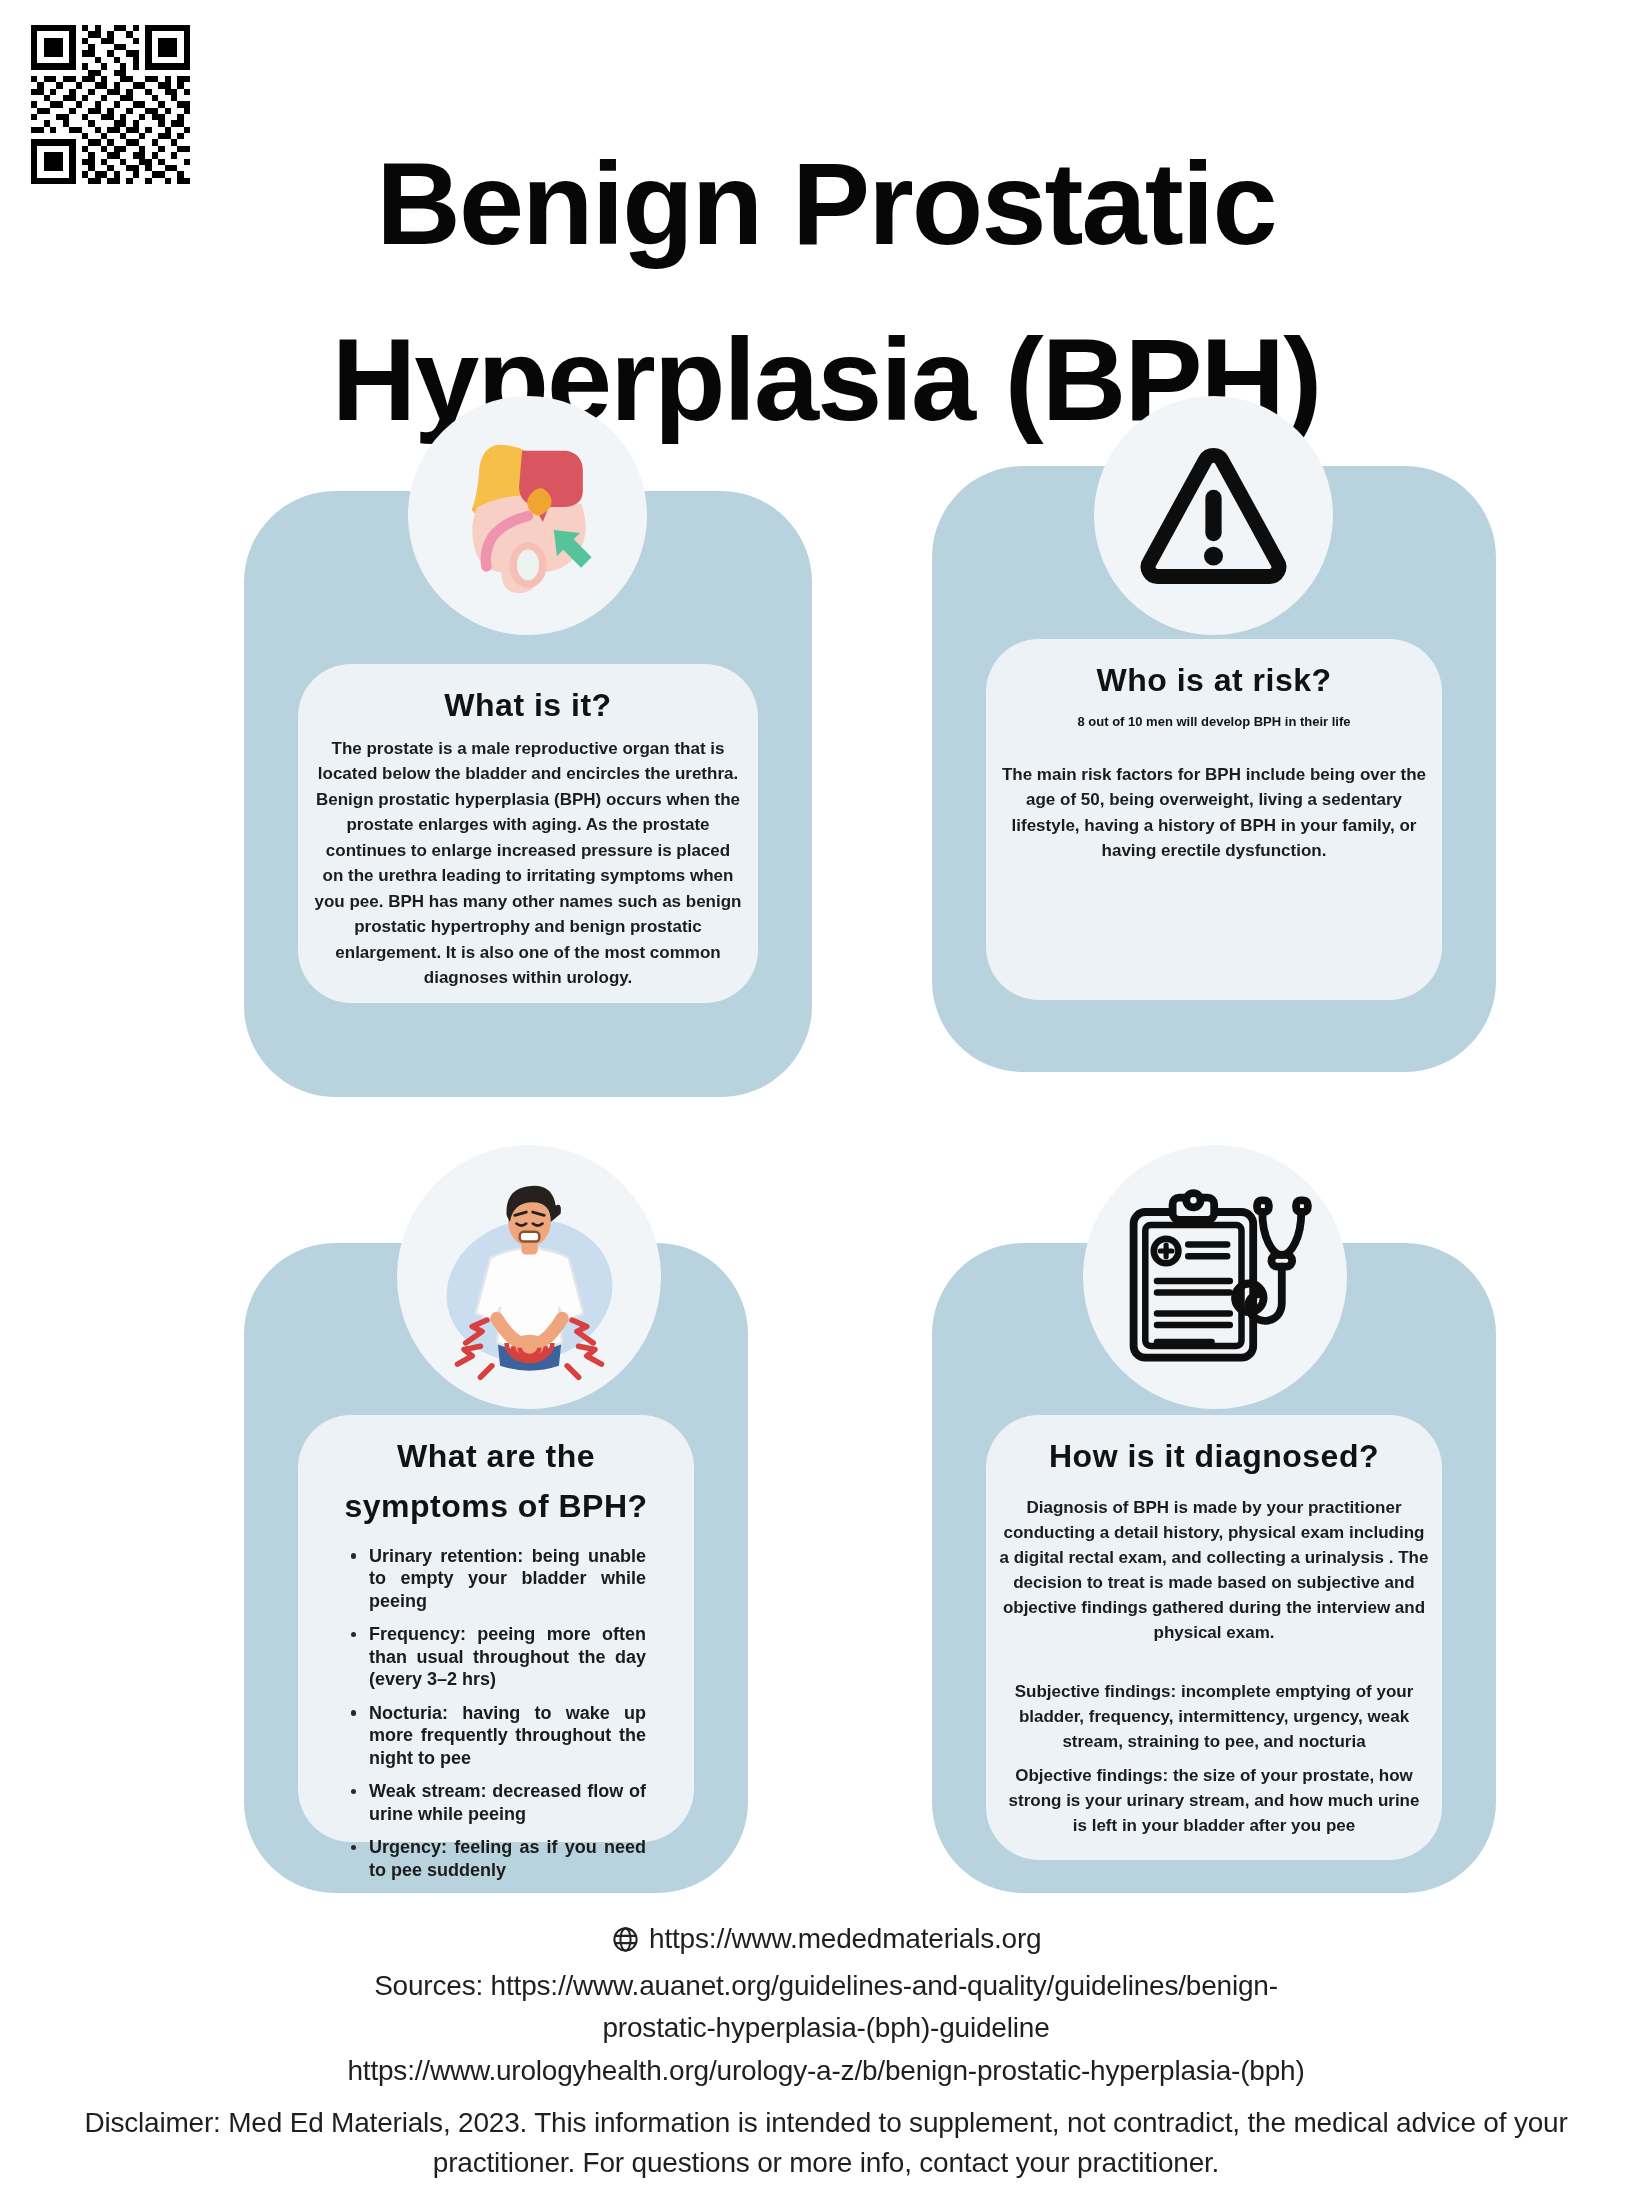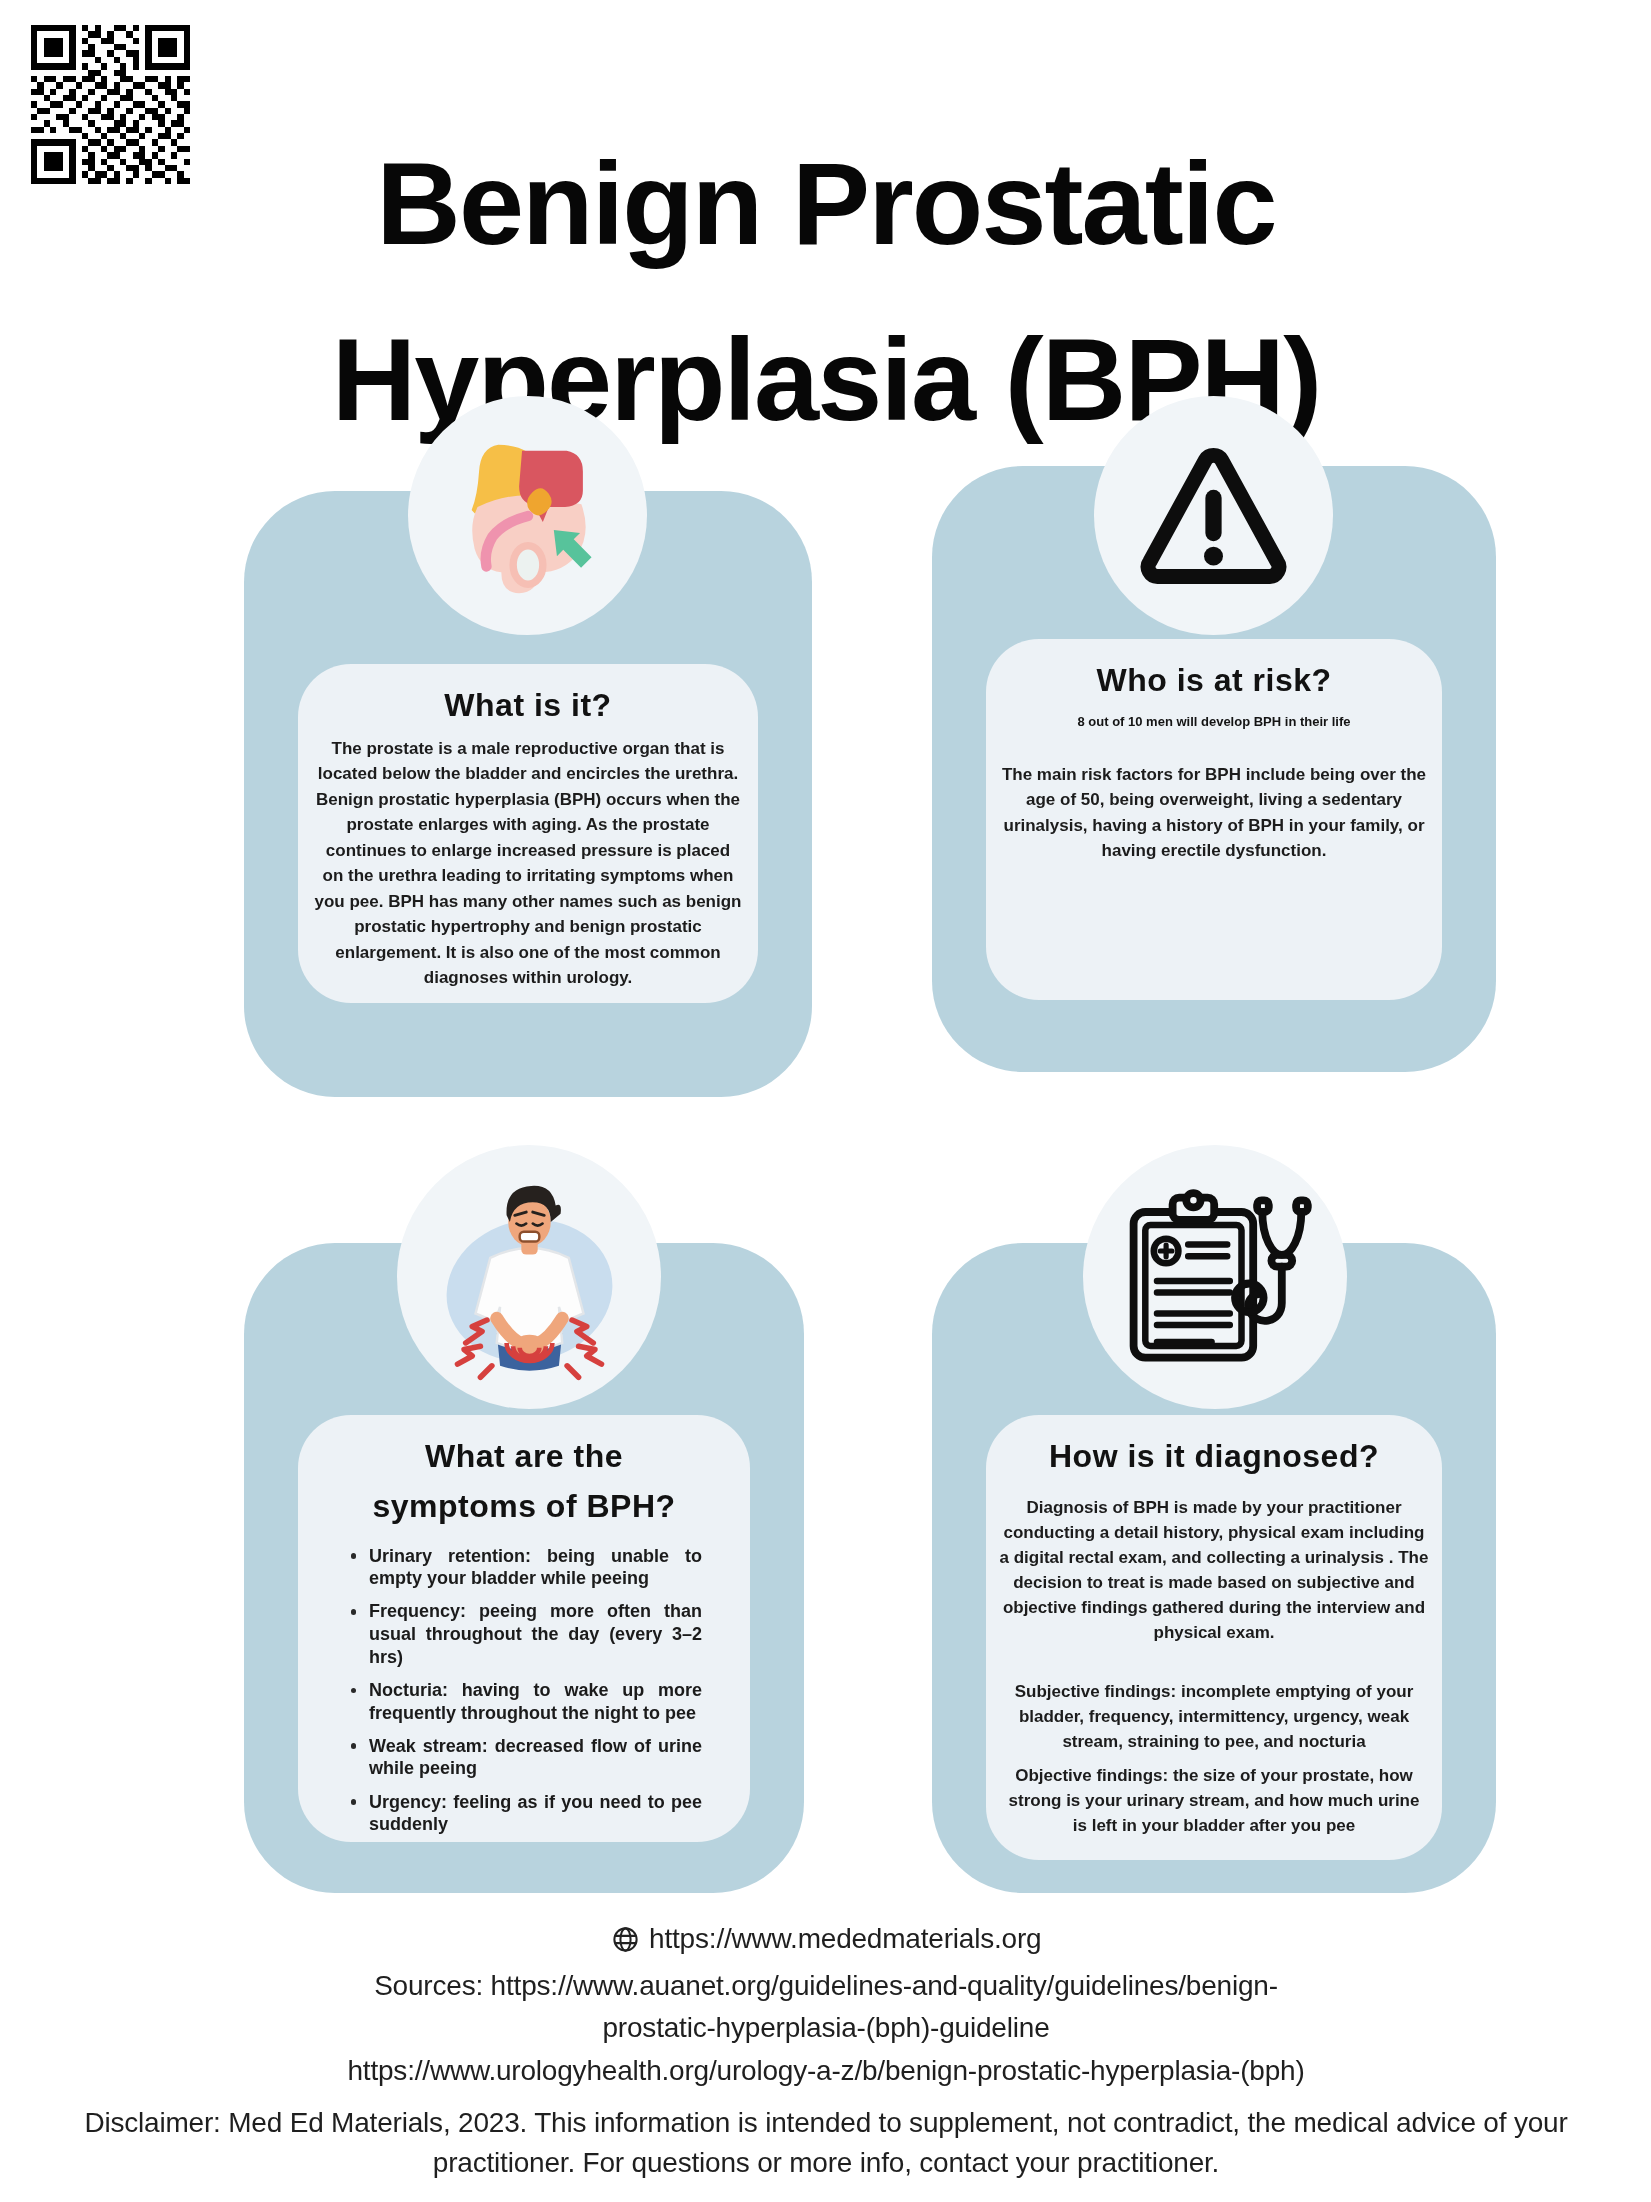--- a/index.html
+++ b/index.html
@@ -87,7 +87,7 @@
     <div class="inner">
       <h2 class="card-title">Who is at risk?</h2>
       <p class="stat-line">8 out of 10 men will develop BPH in their life</p>
-      <p class="body-text">The main risk factors for BPH include being over the age of 50, being overweight, living a sedentary urinalysis, having a history of BPH in your family, or having erectile dysfunction.</p>
+      <p class="body-text">The main risk factors for BPH include being over the age of 50, being overweight, living a sedentary lifestyle, having a history of BPH in your family, or having erectile dysfunction.</p>
     </div>
   </section>
 

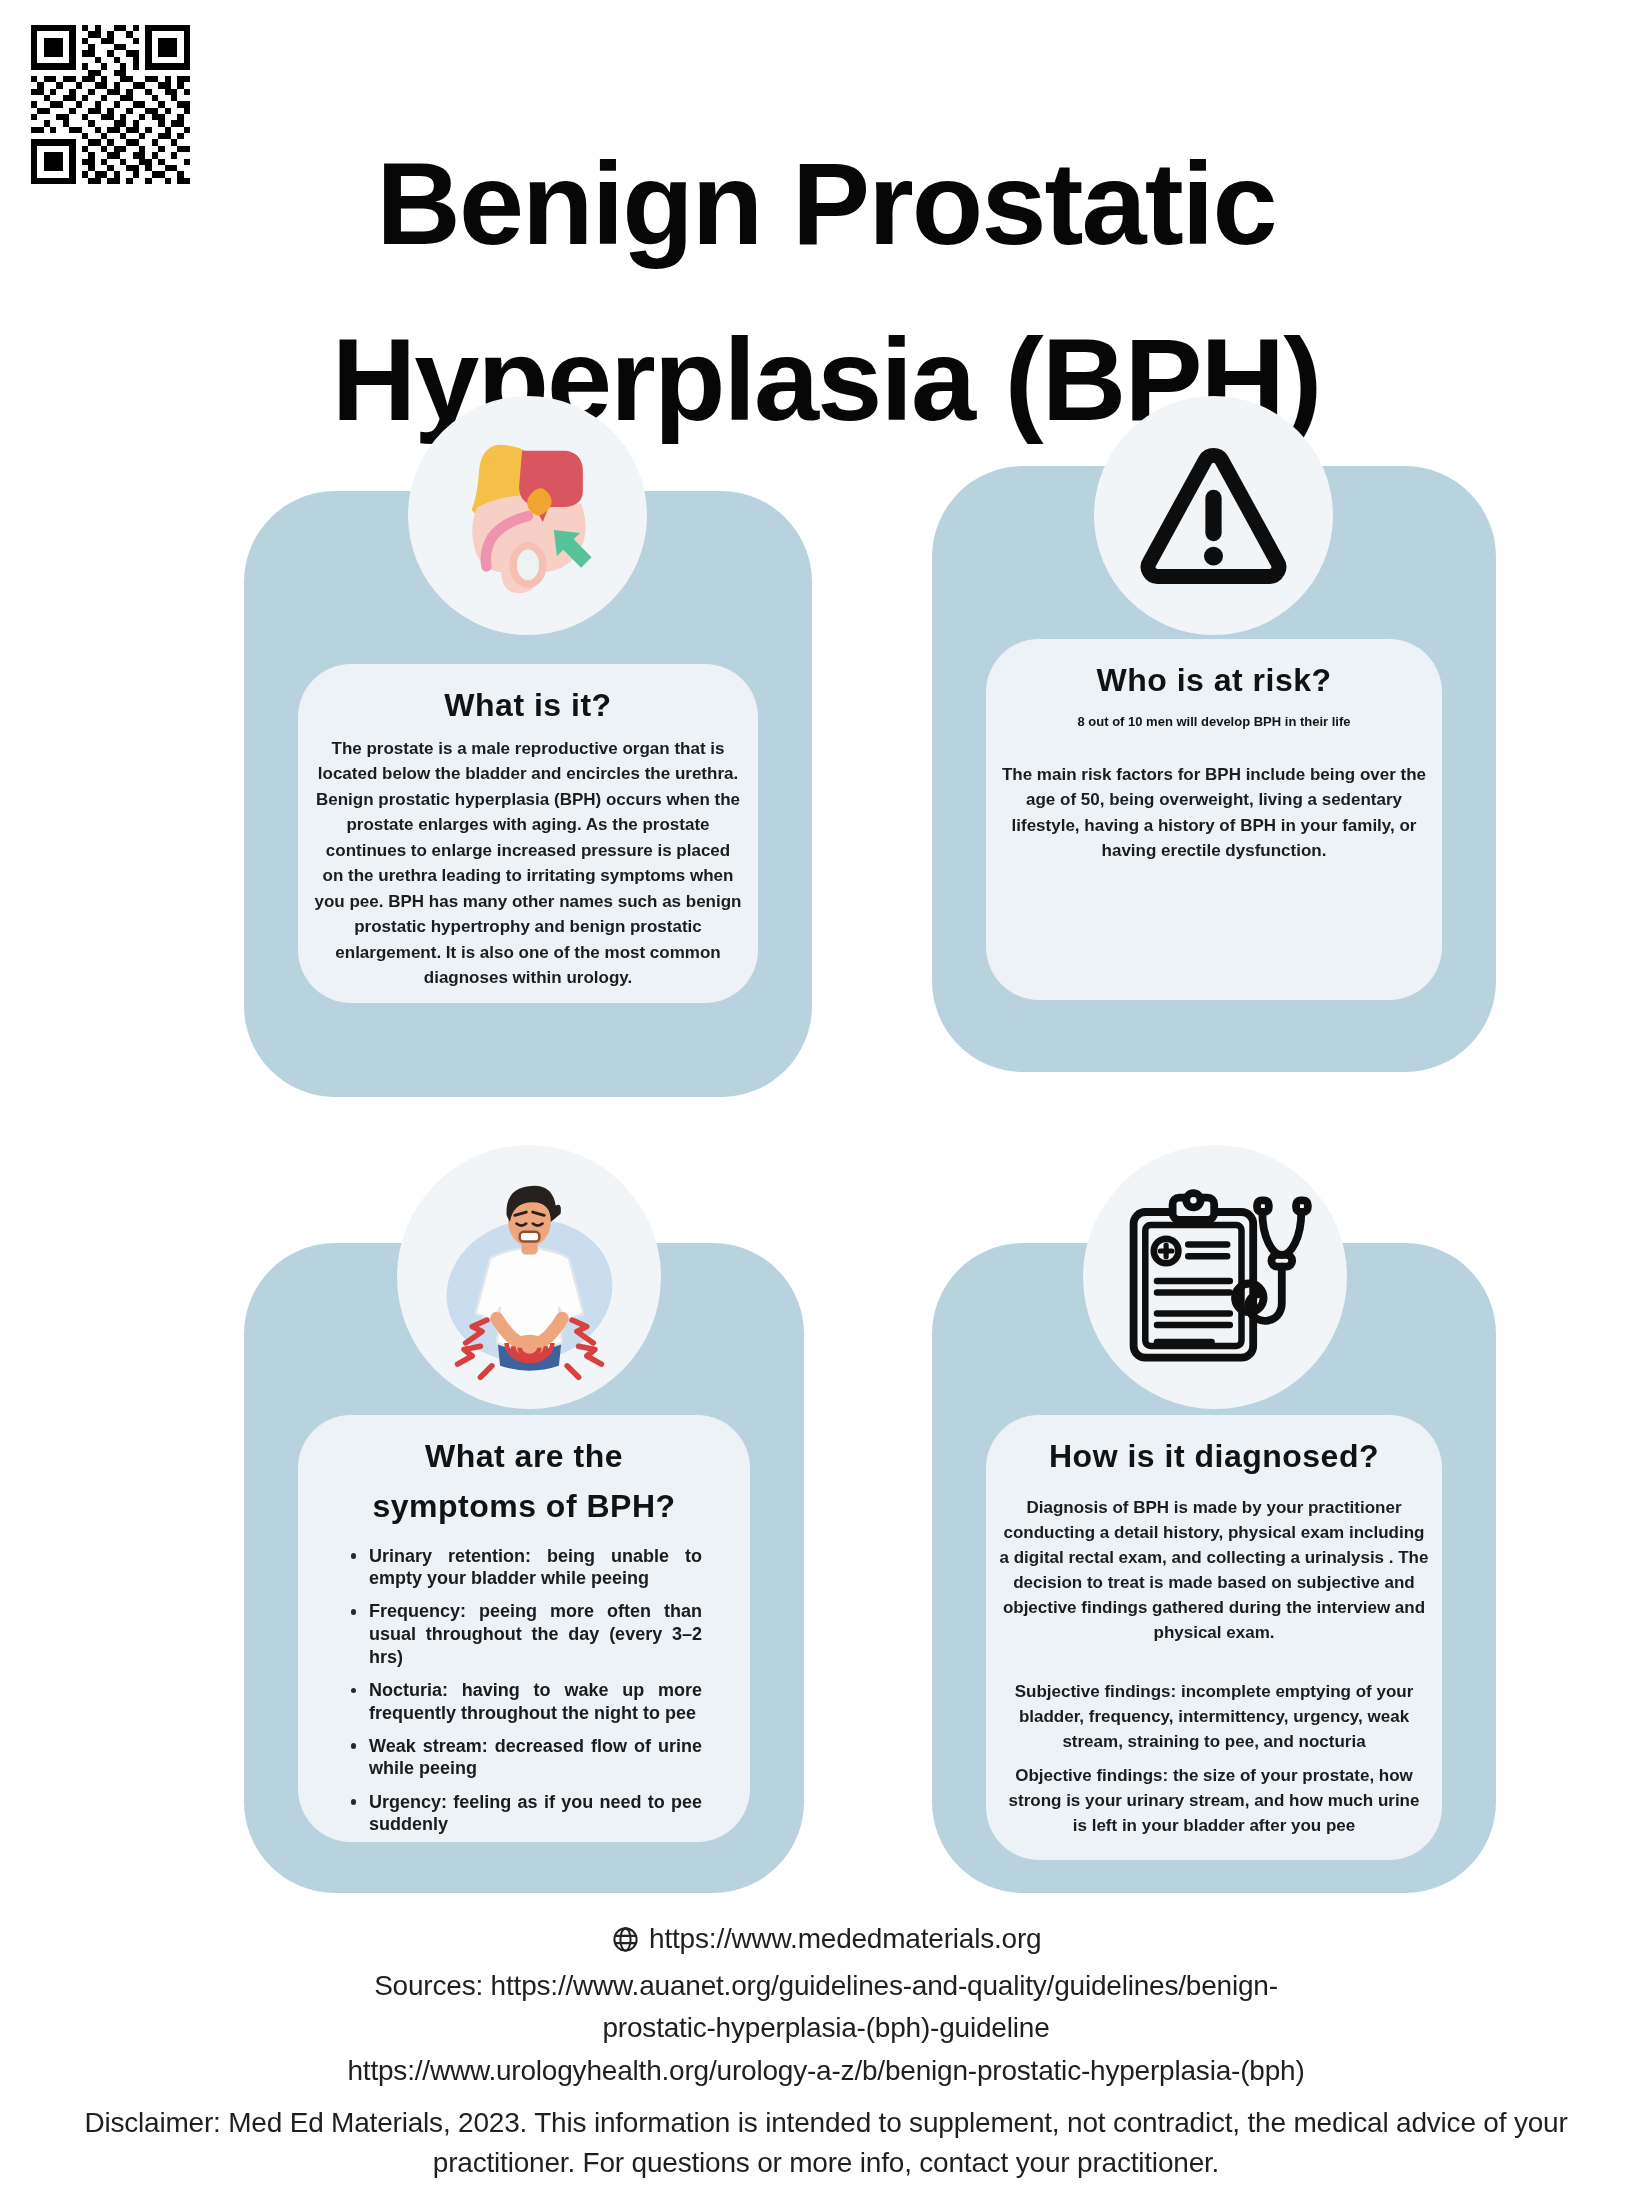--- a/index.html
+++ b/index.html
@@ -15,7 +15,7 @@
   .card{position:absolute;background:#b8d3de;border-radius:91px;}
   .card.a{left:244px;top:491px;width:568px;height:606px;}
   .card.b{left:932px;top:466px;width:564px;height:606px;}
-  .card.c{left:244px;top:1243px;width:560px;height:650px;}
+  .card.c{left:244px;top:1243px;width:504px;height:650px;}
   .card.d{left:932px;top:1243px;width:564px;height:650px;}
 
   .inner{position:absolute;background:#edf2f6;border-radius:53px;text-align:center;}

